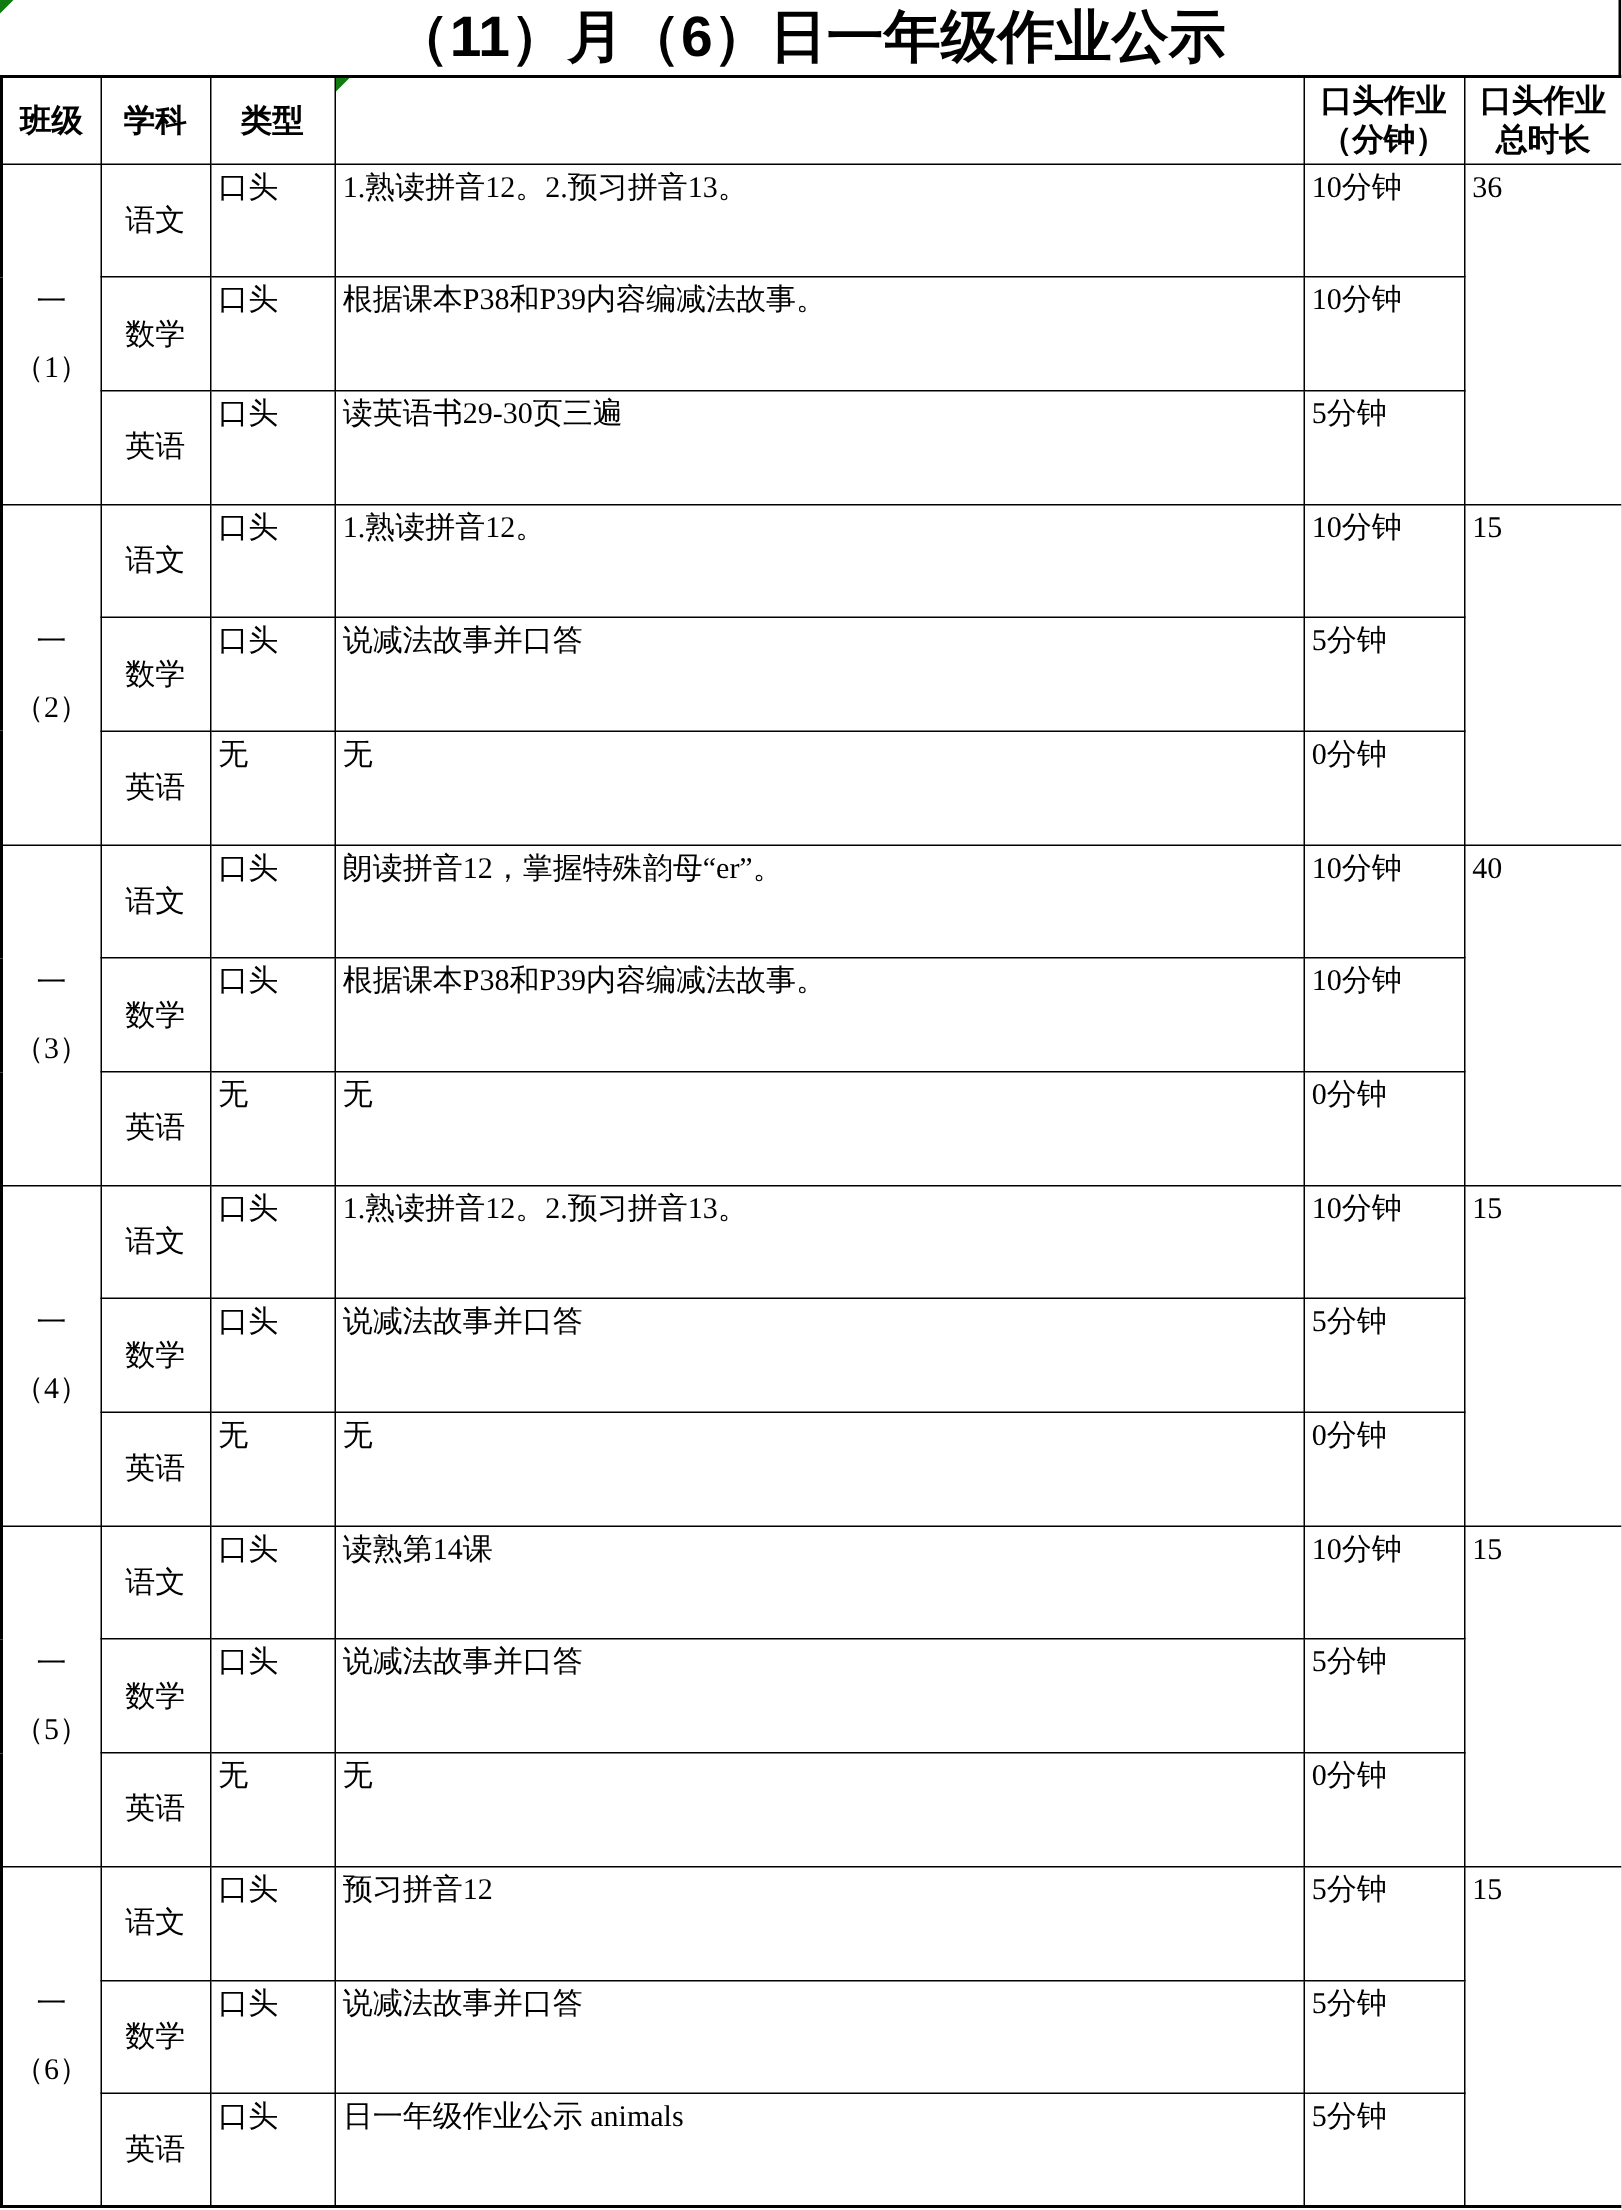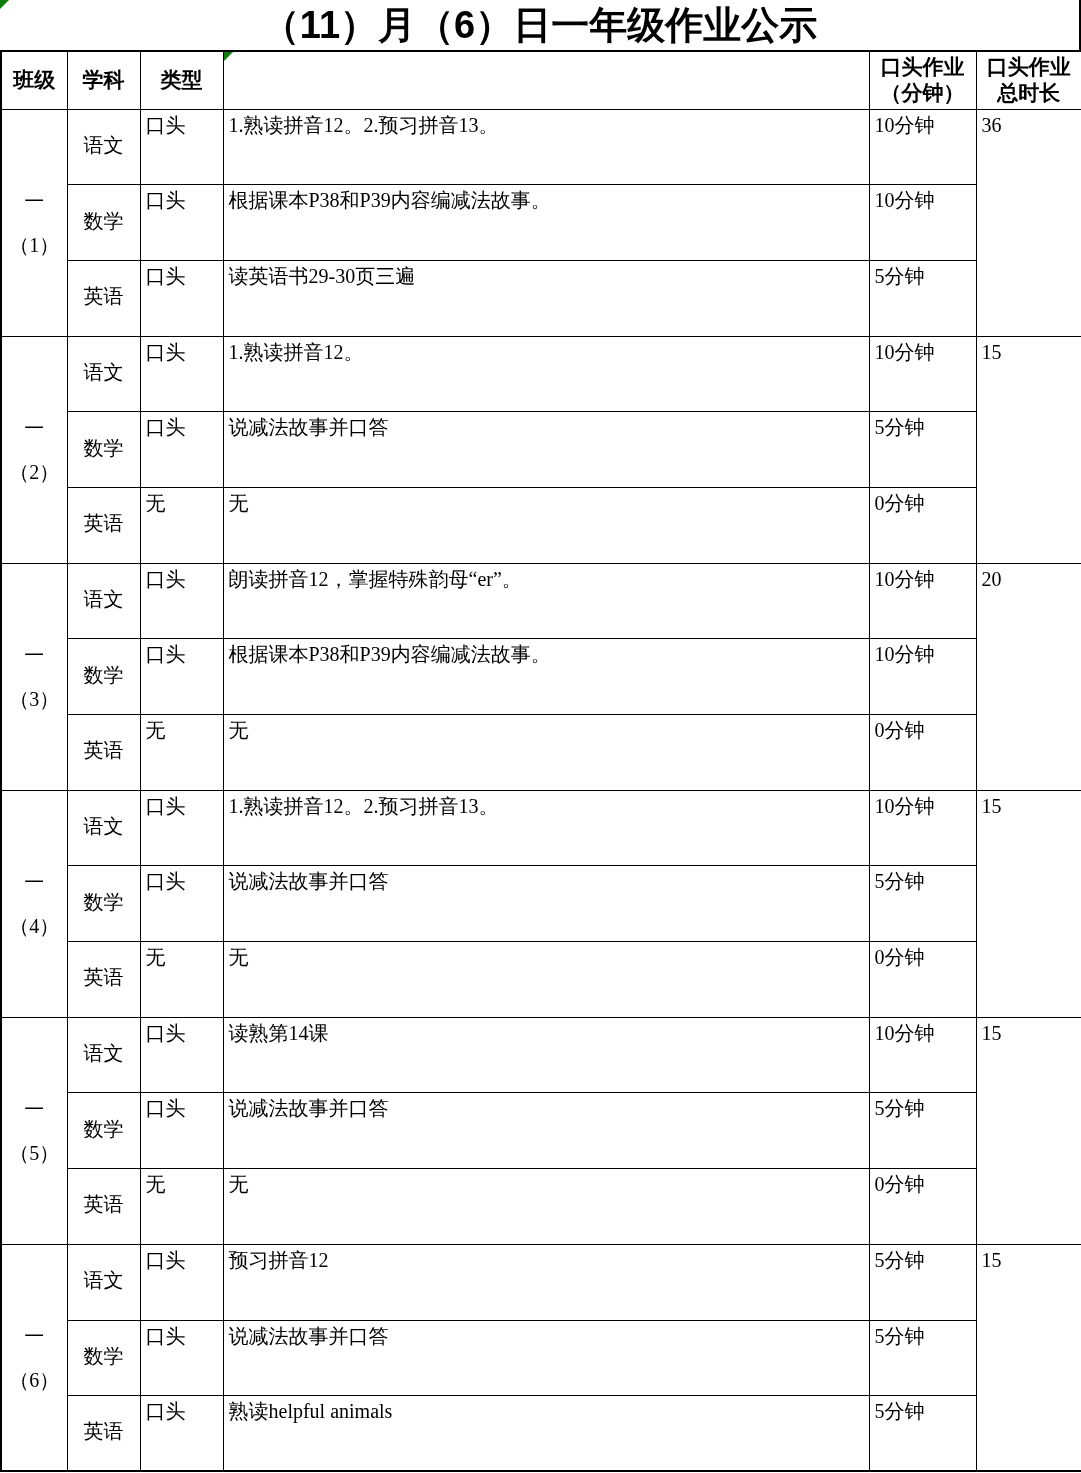--- a/index.html
+++ b/index.html
@@ -69,7 +69,7 @@
     vertical-align: middle;
     font-size: 20px;
   }
-  td.subject-cell .cell-text { padding: 0; font-family: Liberation Mono, monospace; }
+  td.subject-cell .cell-text { padding: 0; }
   td.type-cell, td.content-cell, td.duration-cell, td.total-cell {
     vertical-align: top;
     font-size: 20px;

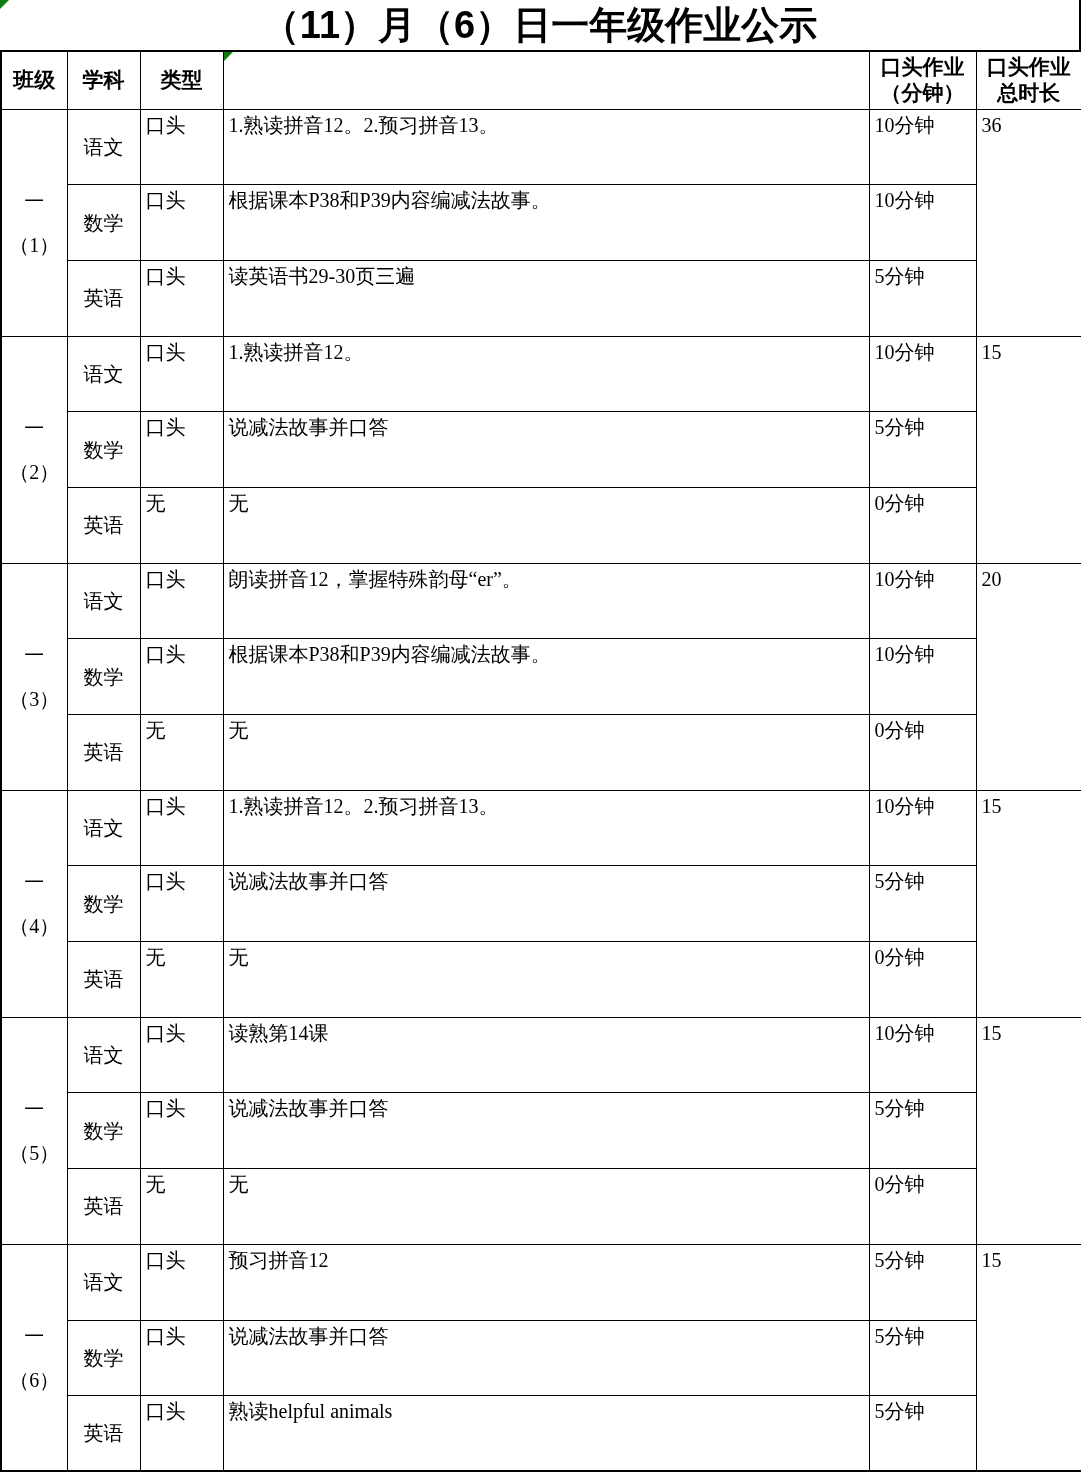--- a/index.html
+++ b/index.html
@@ -233,7 +233,7 @@
             <div class="cell-text">10分钟</div>
           </td>
           <td class="total-cell" rowspan="3">
-            <div class="cell-text">20</div>
+            <div class="cell-text">40</div>
           </td>
         </tr>
         <tr>

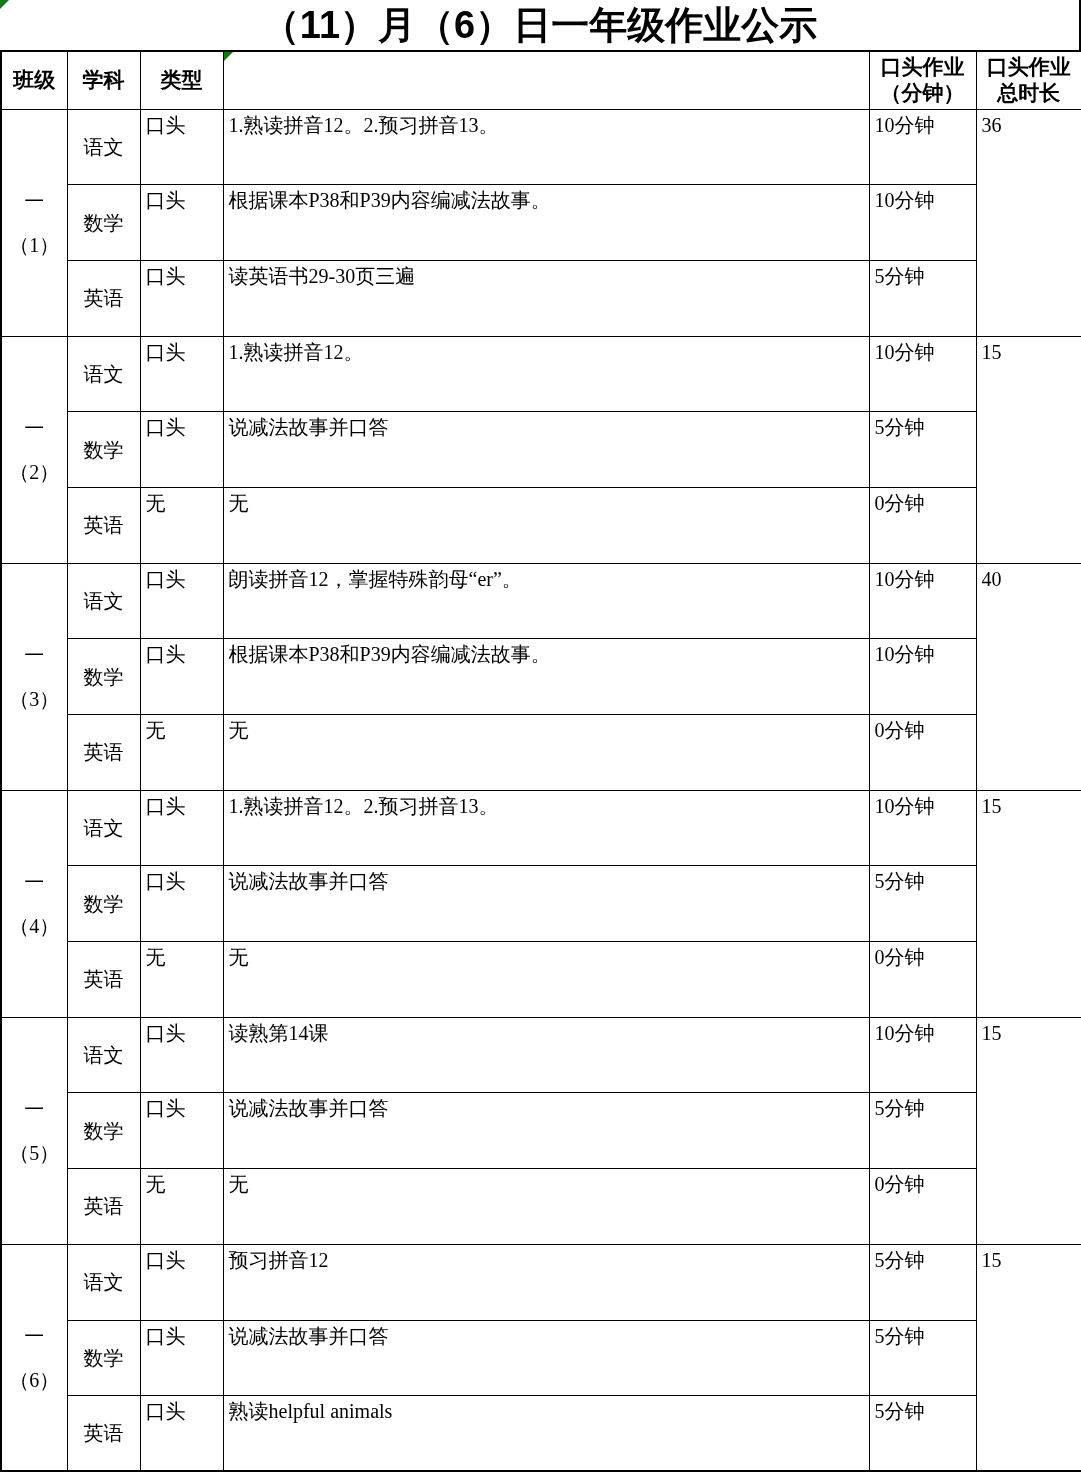--- a/index.html
+++ b/index.html
@@ -405,7 +405,7 @@
             <div class="cell-text">口头</div>
           </td>
           <td class="content-cell">
-            <div class="cell-text">熟读helpful animals</div>
+            <div class="cell-text">日一年级作业公示 animals</div>
           </td>
           <td class="duration-cell">
             <div class="cell-text">5分钟</div>

